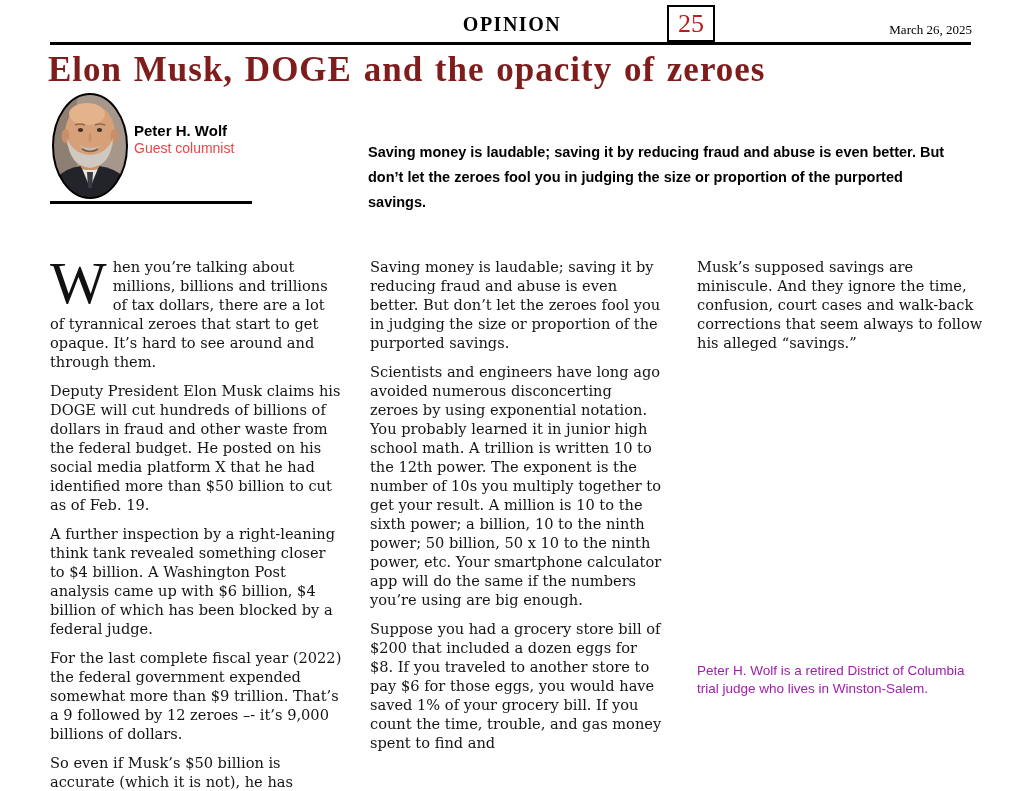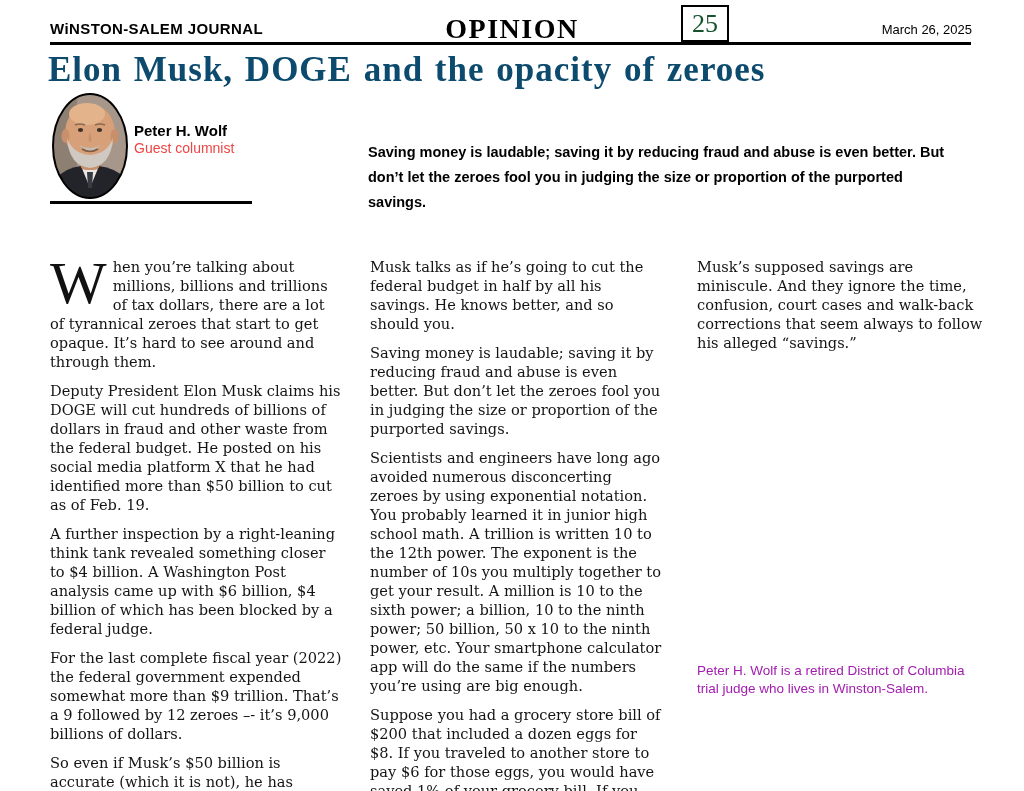--- a/index.html
+++ b/index.html
@@ -103,7 +103,6 @@
 
 <div class="page">
 
-  <div class="masthead-journal">WiNSTON-SALEM JOURNAL</div>
   <div class="section-title">OPINION</div>
   <div class="page-number-box">
     <span>25</span>

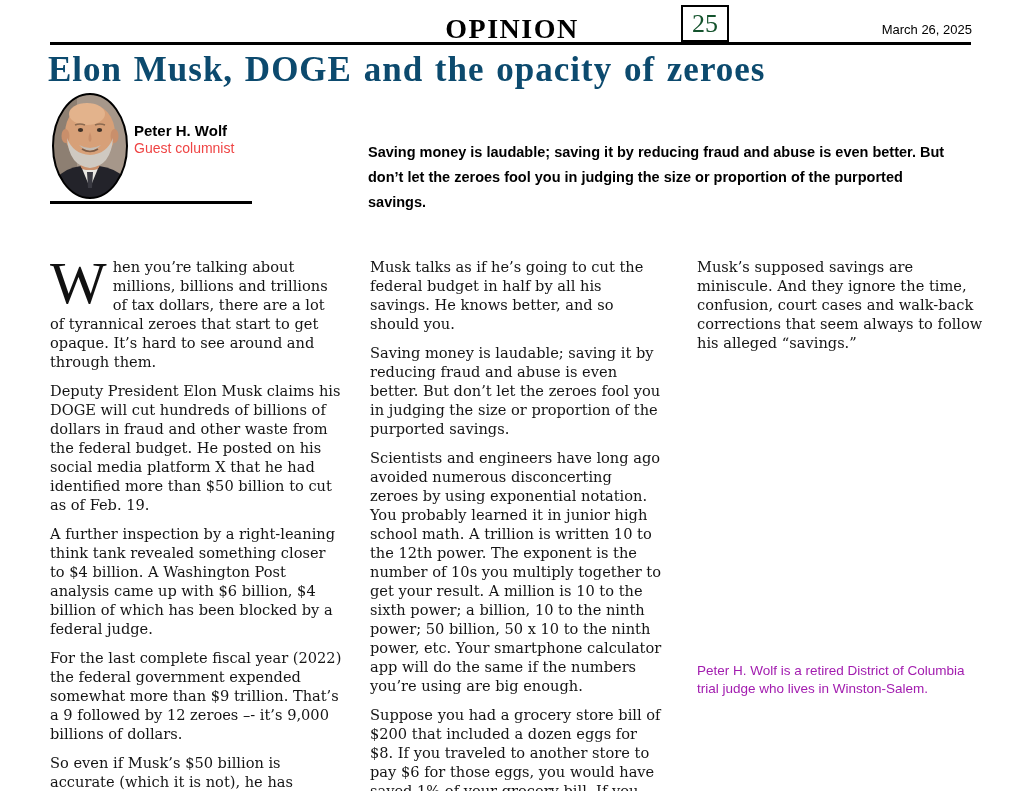--- a/index.html
+++ b/index.html
@@ -22,7 +22,7 @@
     position:absolute;left:0;top:13px;width:1024px;
     text-align:center;
     font-family:"Liberation Serif", serif;
-    font-weight:bold;font-size:28px;letter-spacing:1.5px;
+    font-weight:bold;font-size:20px;letter-spacing:1.5px;
     color:#000;
   }
   .page-number-box{

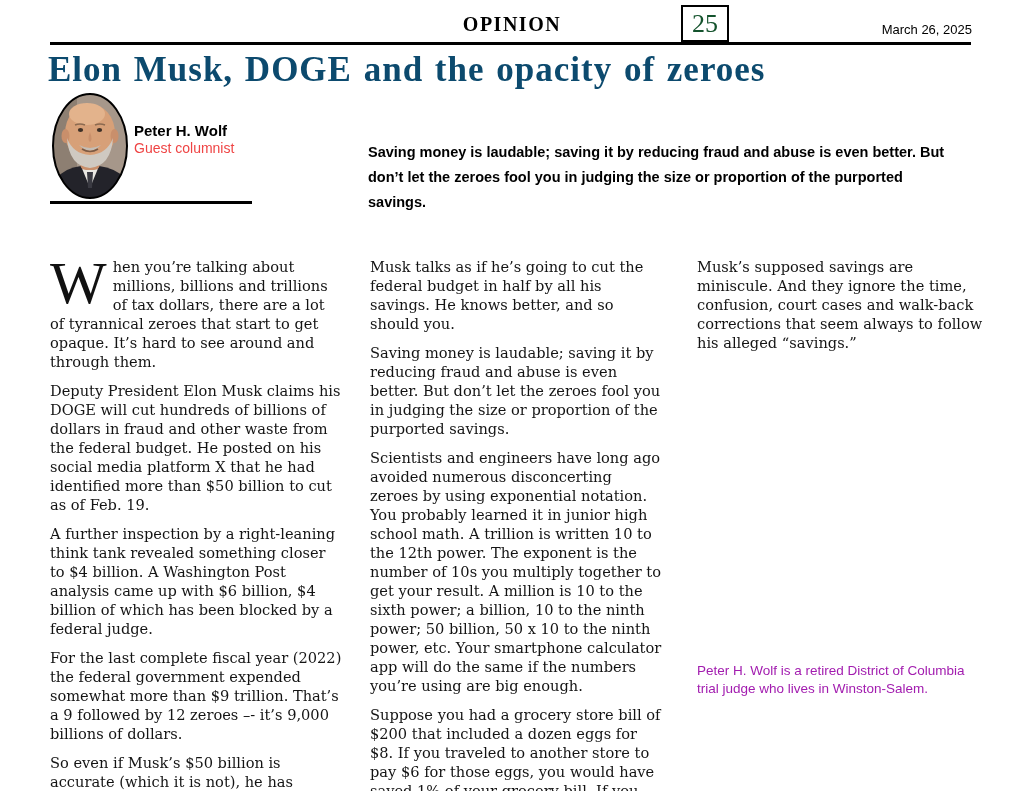--- a/index.html
+++ b/index.html
@@ -26,13 +26,13 @@
     color:#000;
   }
   .page-number-box{
-    position:absolute;left:681px;top:5px;
+    position:absolute;left:667px;top:5px;
     width:44px;height:33px;
     border:2.5px solid #000;
     background:#fff;
     display:flex;align-items:center;justify-content:center;
     font-family:"Liberation Serif", serif;
-    font-size:26px;color:#14532d;
+    font-size:26px;color:#b91c1c;
   }
   .issue-date{
     position:absolute;right:52px;top:22px;

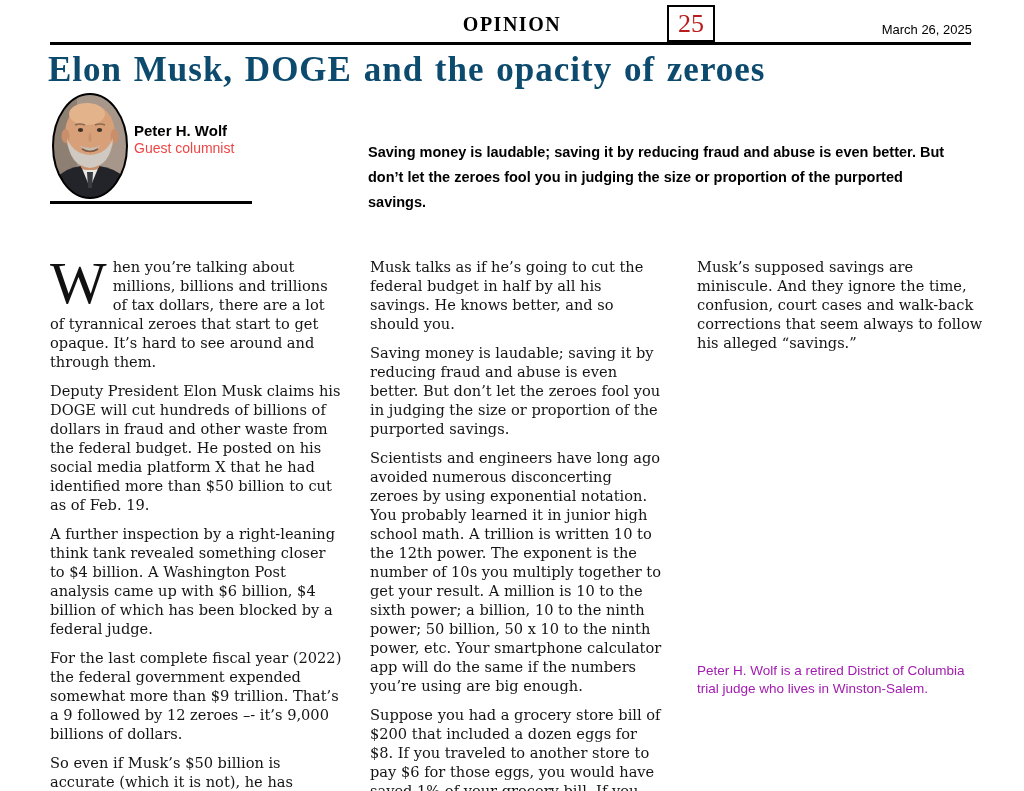--- a/index.html
+++ b/index.html
@@ -36,7 +36,7 @@
   }
   .issue-date{
     position:absolute;right:52px;top:22px;
-    font-family:Liberation Sans, sans-serif;
+    font-family:Liberation Serif, serif;
     font-size:13px;color:#000;
   }
   .header-rule{

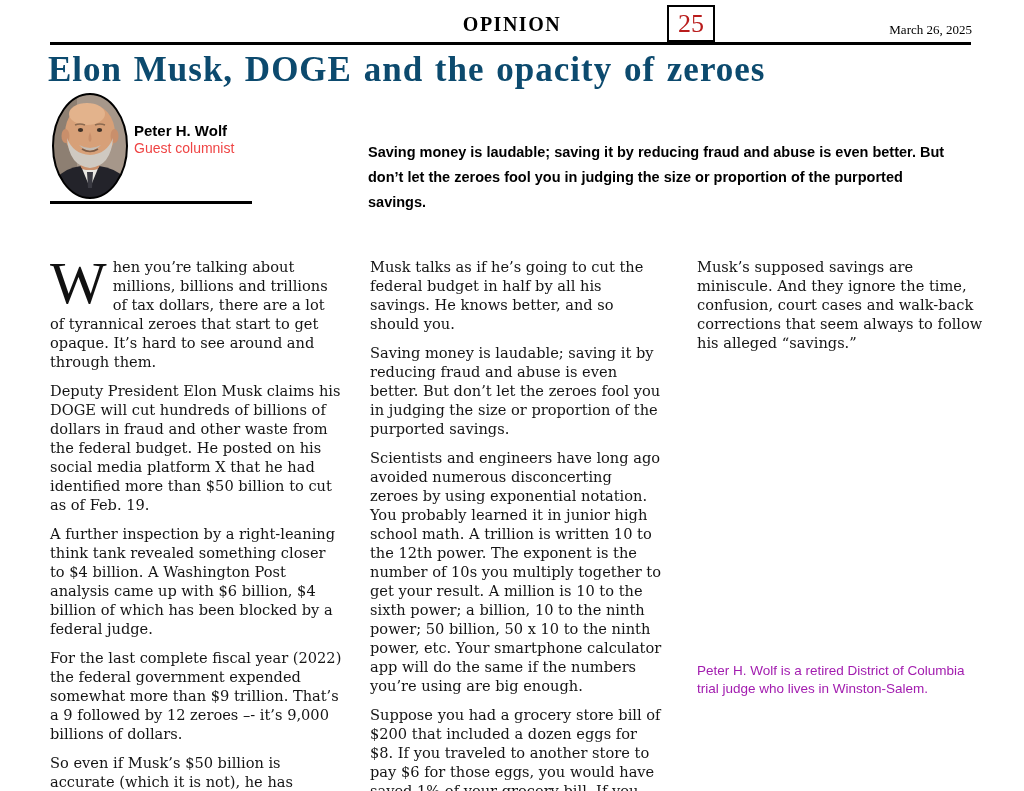--- a/index.html
+++ b/index.html
@@ -48,7 +48,7 @@
     position:absolute;left:48px;top:50px;margin:0;
     font-family:"Liberation Serif", serif;
     font-weight:bold;font-size:35px;letter-spacing:1px;
-    word-spacing:2px;color:#0c4a6e;
+    word-spacing:2px;color:#7f1d1d;
   }
   
   .author-photo{position:absolute;left:51px;top:92px;}

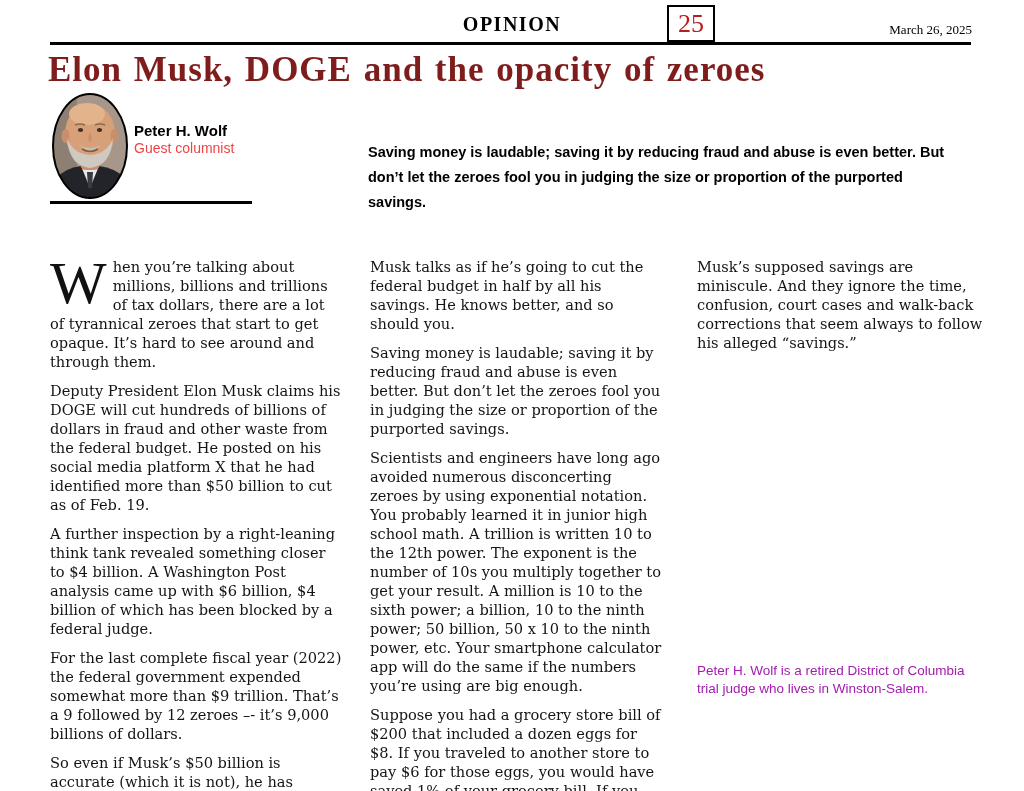--- a/index.html
+++ b/index.html
@@ -169,7 +169,6 @@
   </div>
 
   <div class="col col-2">
-    <p>Musk talks as if he’s going to cut the federal budget in half by all his savings. He knows better, and so should you.</p>
     <p>Saving money is laudable; saving it by reducing fraud and abuse is even better. But don’t let the zeroes fool you in judging the size or proportion of the purported savings.</p>
     <p>Scientists and engineers have long ago avoided numerous disconcerting zeroes by using exponential notation. You probably learned it in junior high school math. A trillion is written 10 to the 12th power. The exponent is the number of 10s you multiply together to get your result. A million is 10 to the sixth power; a billion, 10 to the ninth power; 50 billion, 50 x 10 to the ninth power, etc. Your smartphone calculator app will do the same if the numbers you’re using are big enough.</p>
     <p>Suppose you had a grocery store bill of $200 that included a dozen eggs for $8. If you traveled to another store to pay $6 for those eggs, you would have saved 1% of your grocery bill. If you count the time, trouble, and gas money spent to find and</p>

